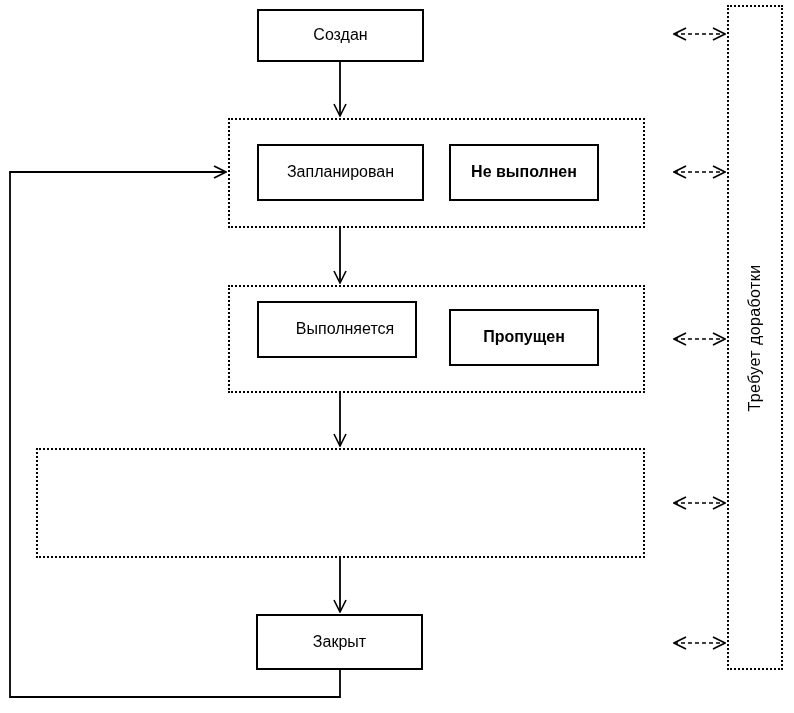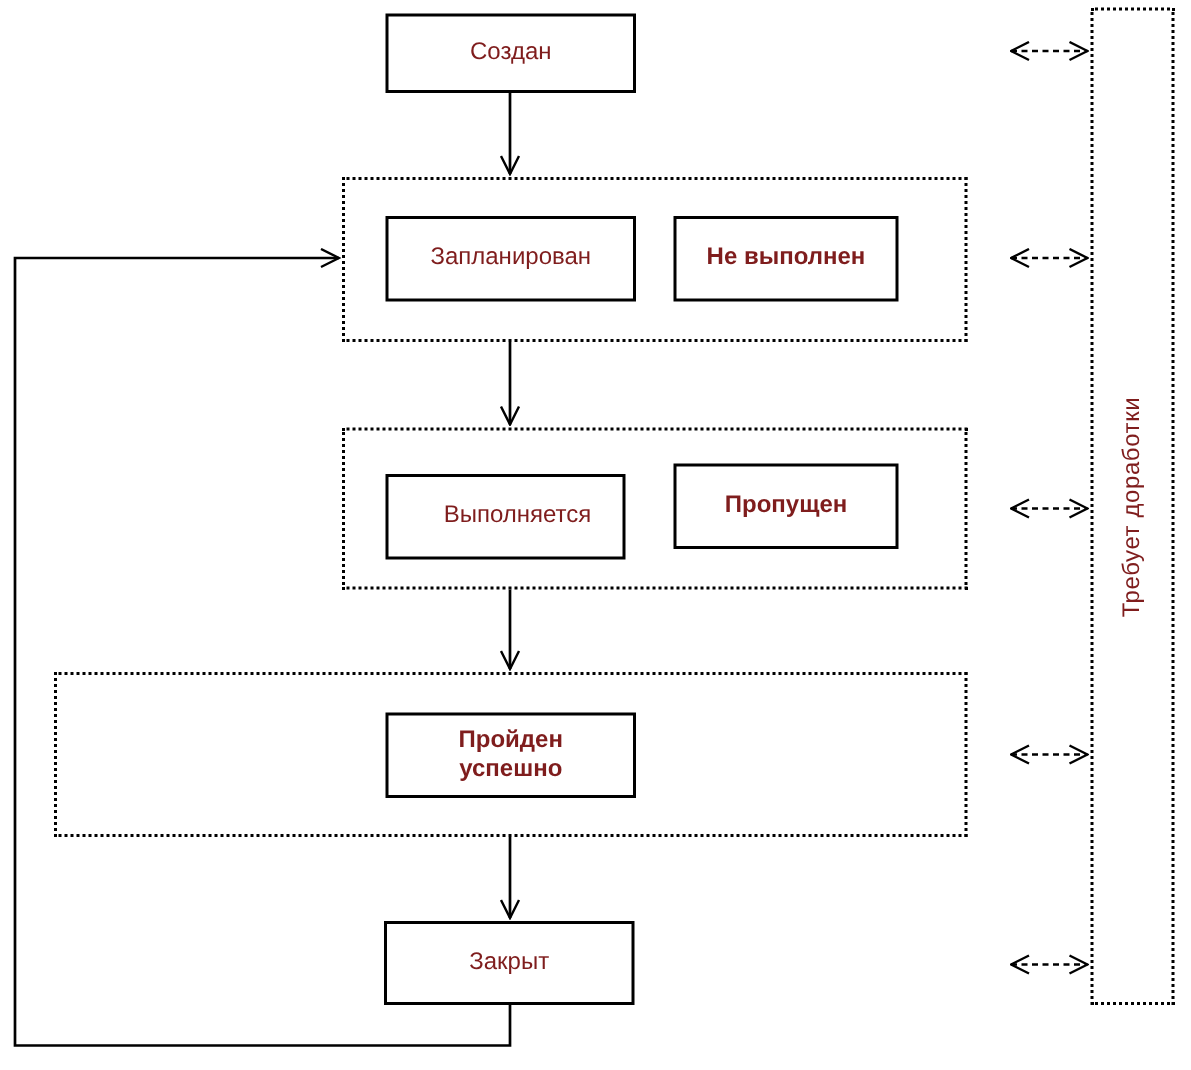--- a/index.html
+++ b/index.html
@@ -13,7 +13,7 @@
     height: 713px;
     background: #ffffff;
     font-family: "Liberation Sans", sans-serif;
-    color: #7f1d1d;
+    color: #000000;
     overflow: hidden;
     border-radius: 26px;
   }

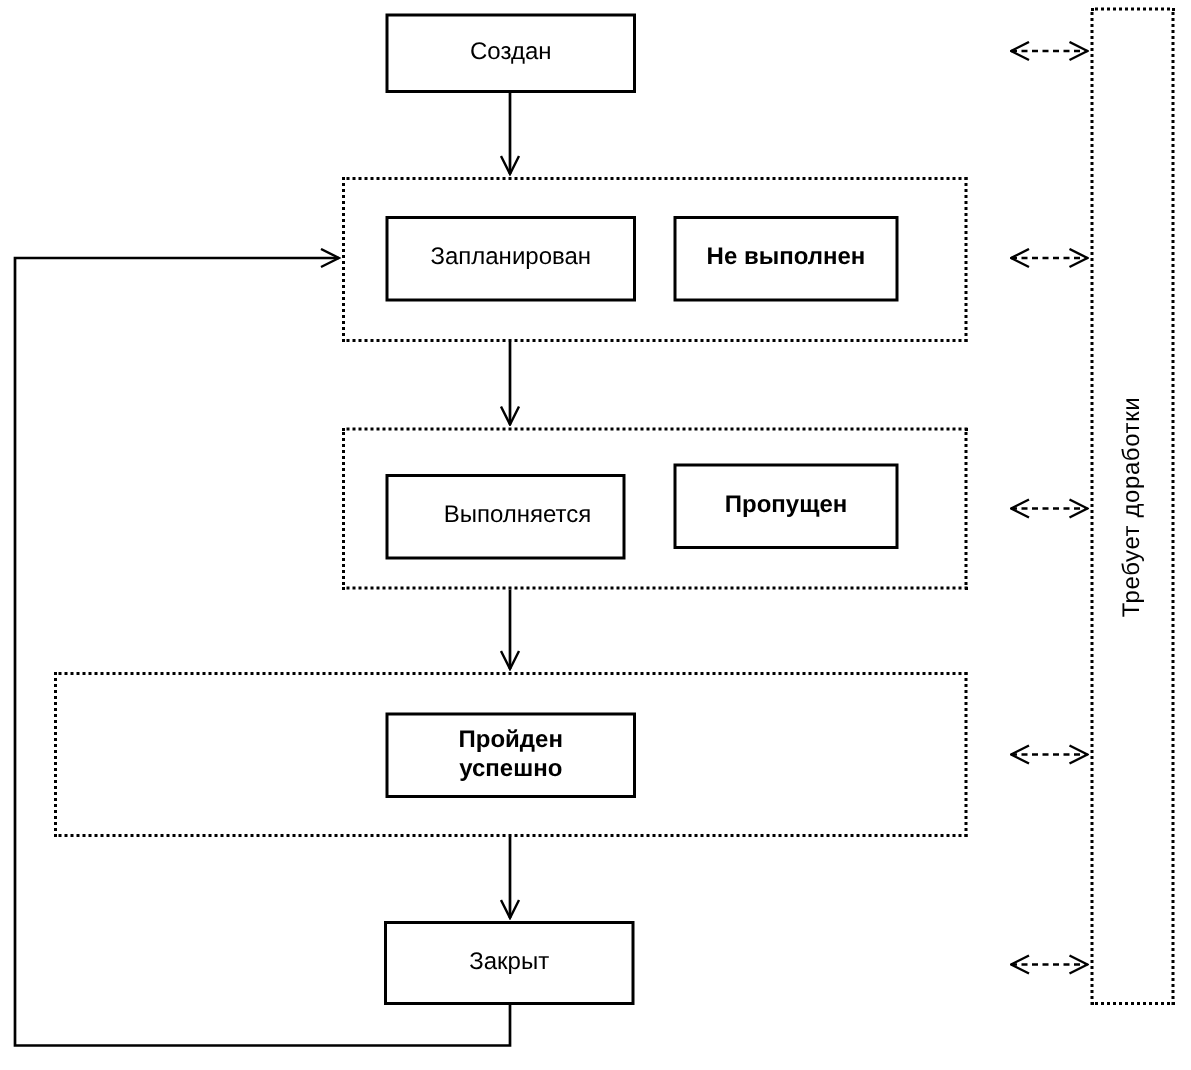--- a/index.html
+++ b/index.html
@@ -63,7 +63,7 @@
   #node-created      { left: 257px; top: 9px;   width: 167px; height: 53px; }
   #node-planned      { left: 257px; top: 144px; width: 167px; height: 57px; }
   #node-not-executed { left: 449px; top: 144px; width: 150px; height: 57px; }
-  #node-in-progress  { left: 257px; top: 316px; width: 160px; height: 57px; padding-left: 16px; }
+  #node-in-progress  { left: 257px; top: 301px; width: 160px; height: 57px; padding-left: 16px; }
   #node-skipped      { left: 449px; top: 309px; width: 150px; height: 57px; }
   #node-failed       { left: 63px;  top: 476px; width: 165px; height: 56px; }
   #node-passed       { left: 257px; top: 475px; width: 167px; height: 57px; }

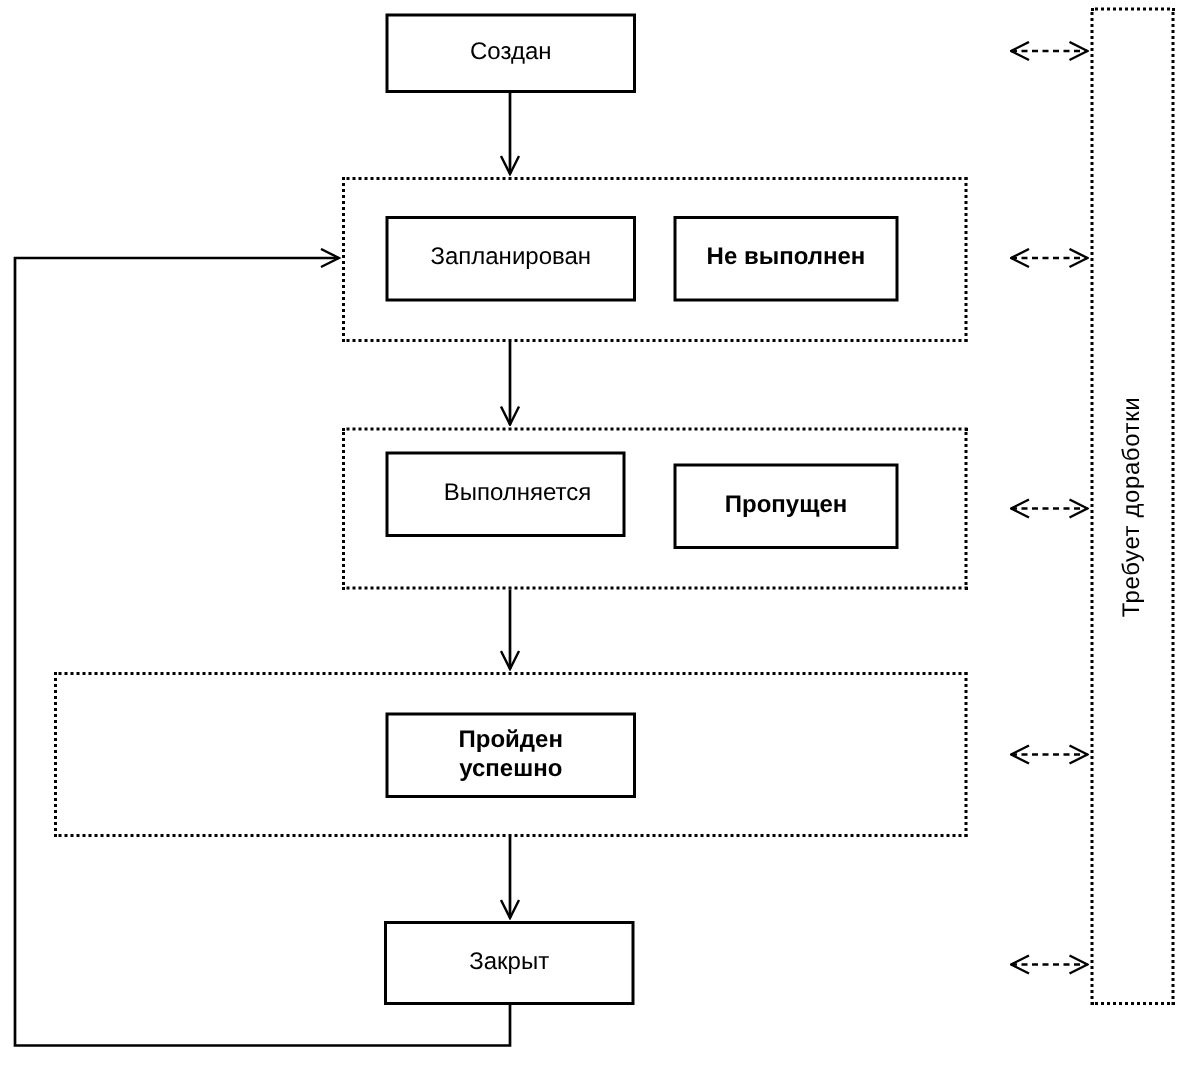--- a/index.html
+++ b/index.html
@@ -127,10 +127,6 @@
   </div>
 
 
-  <div class="node bold multiline" id="node-passed">
-    <span>Пройден
-успешно</span>
-  </div>
 
 
   <div class="node" id="node-closed">

